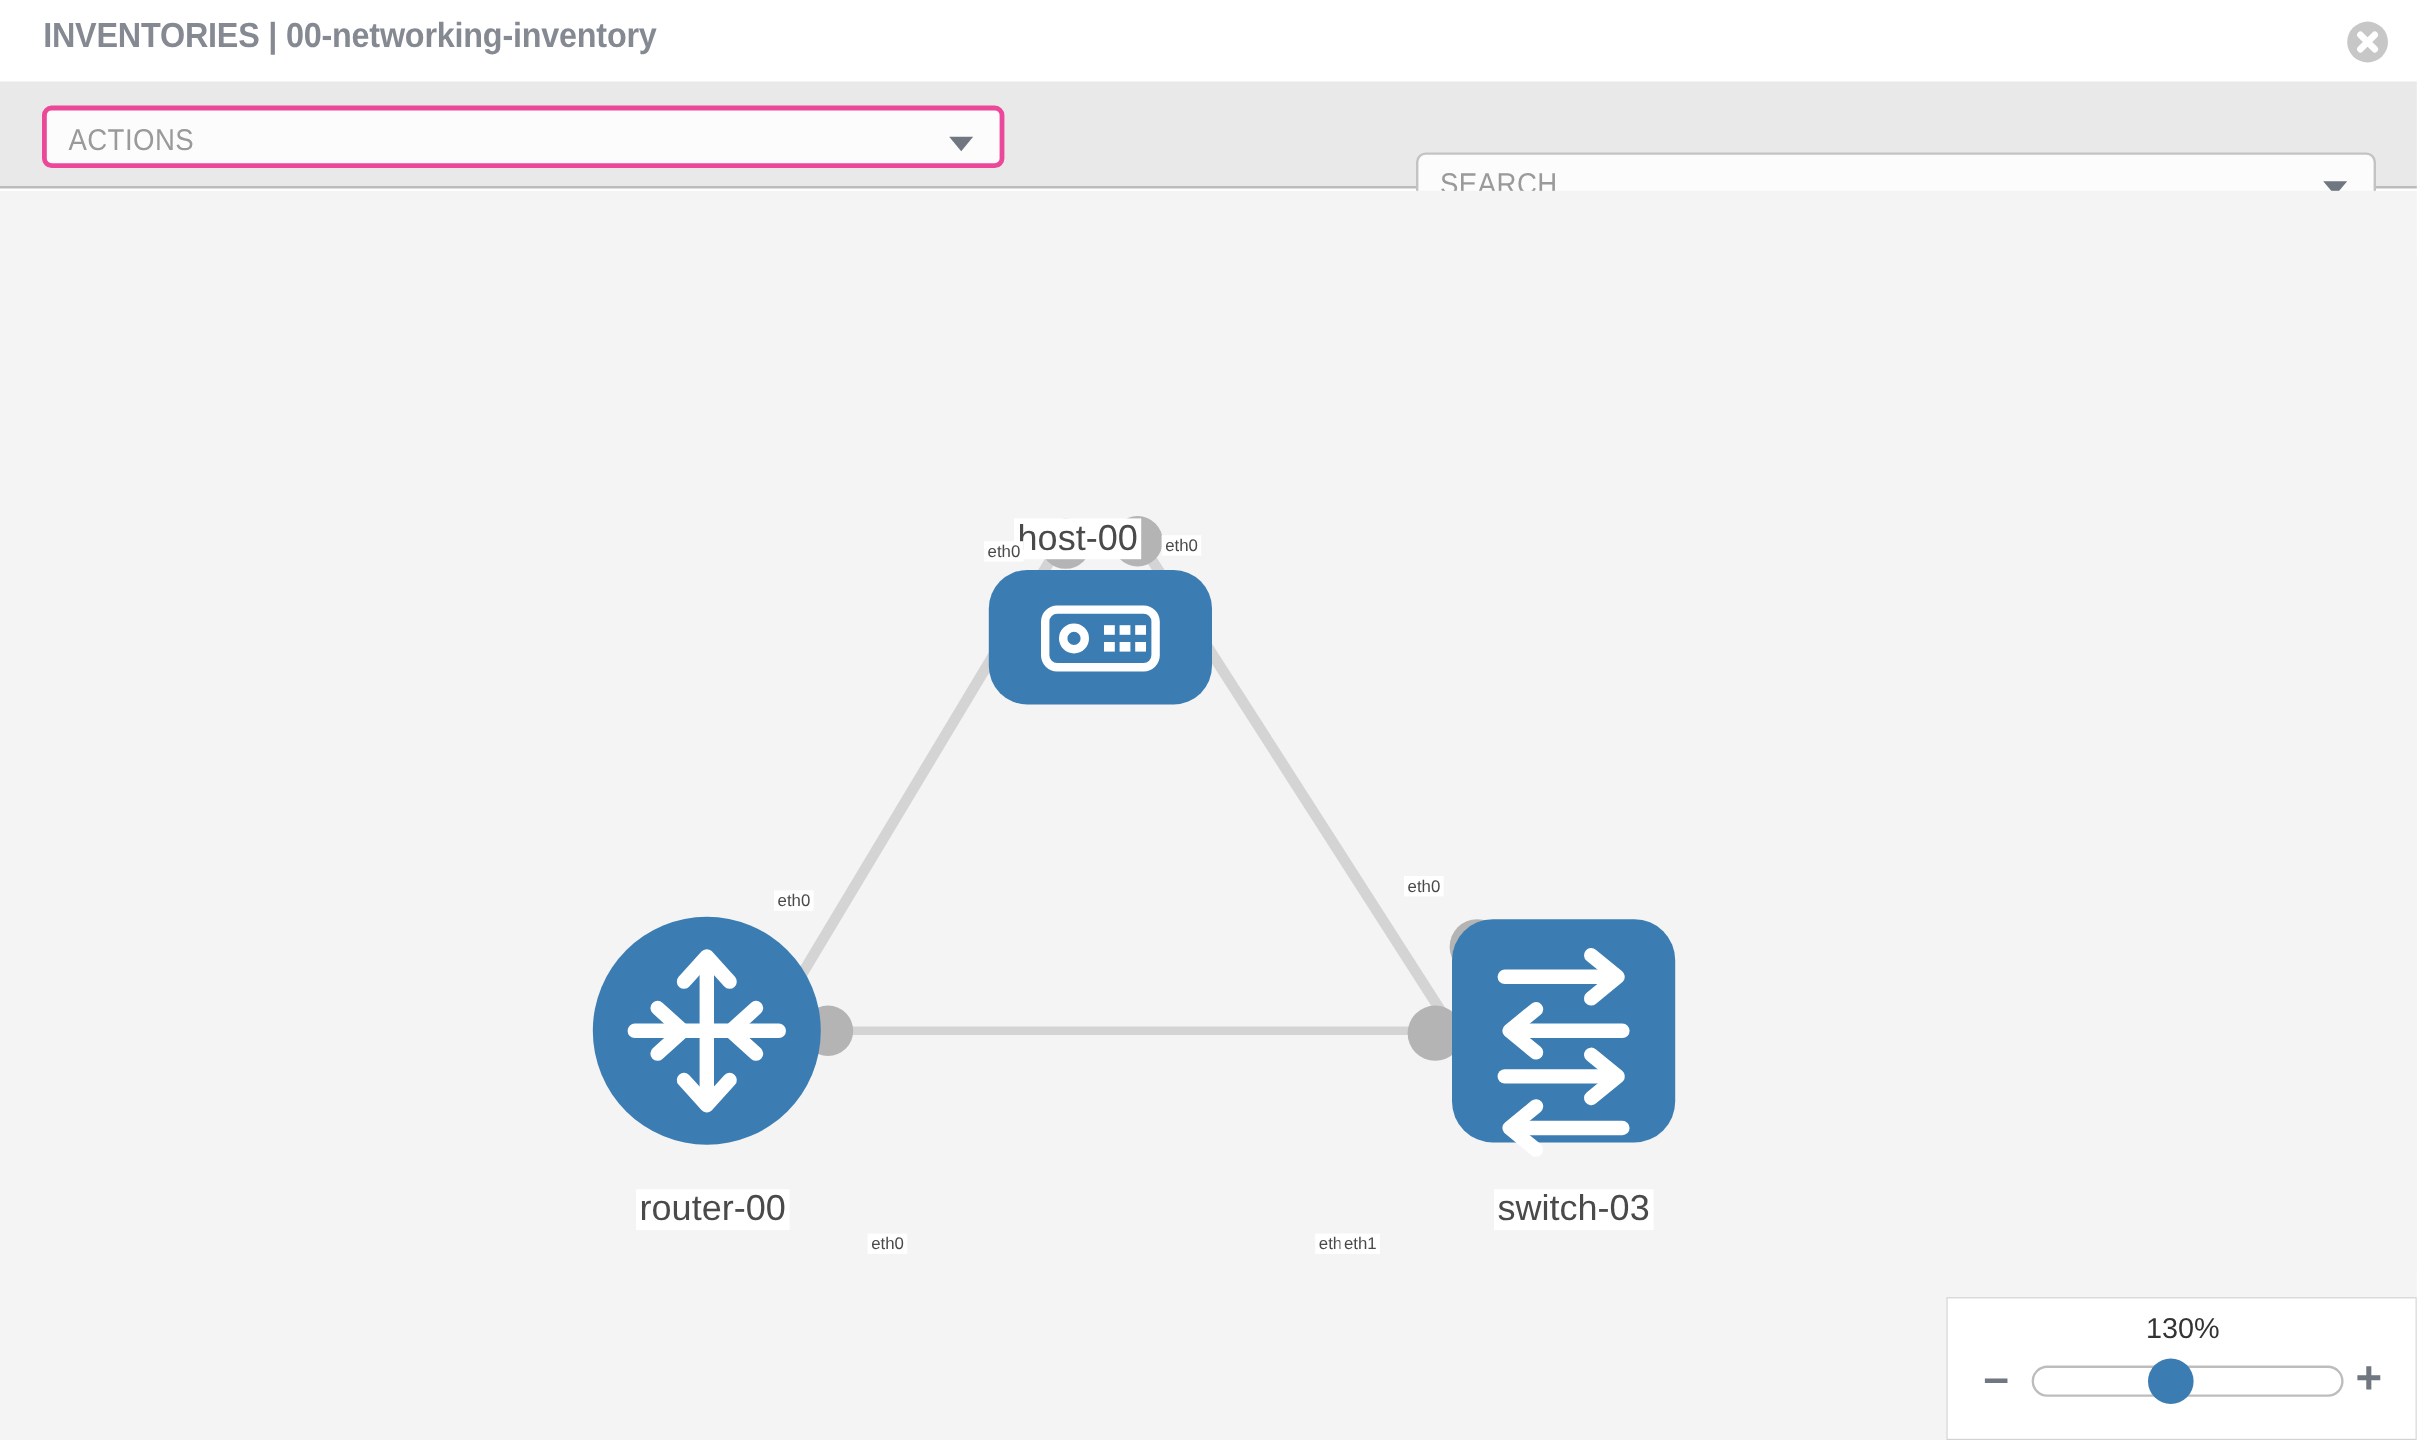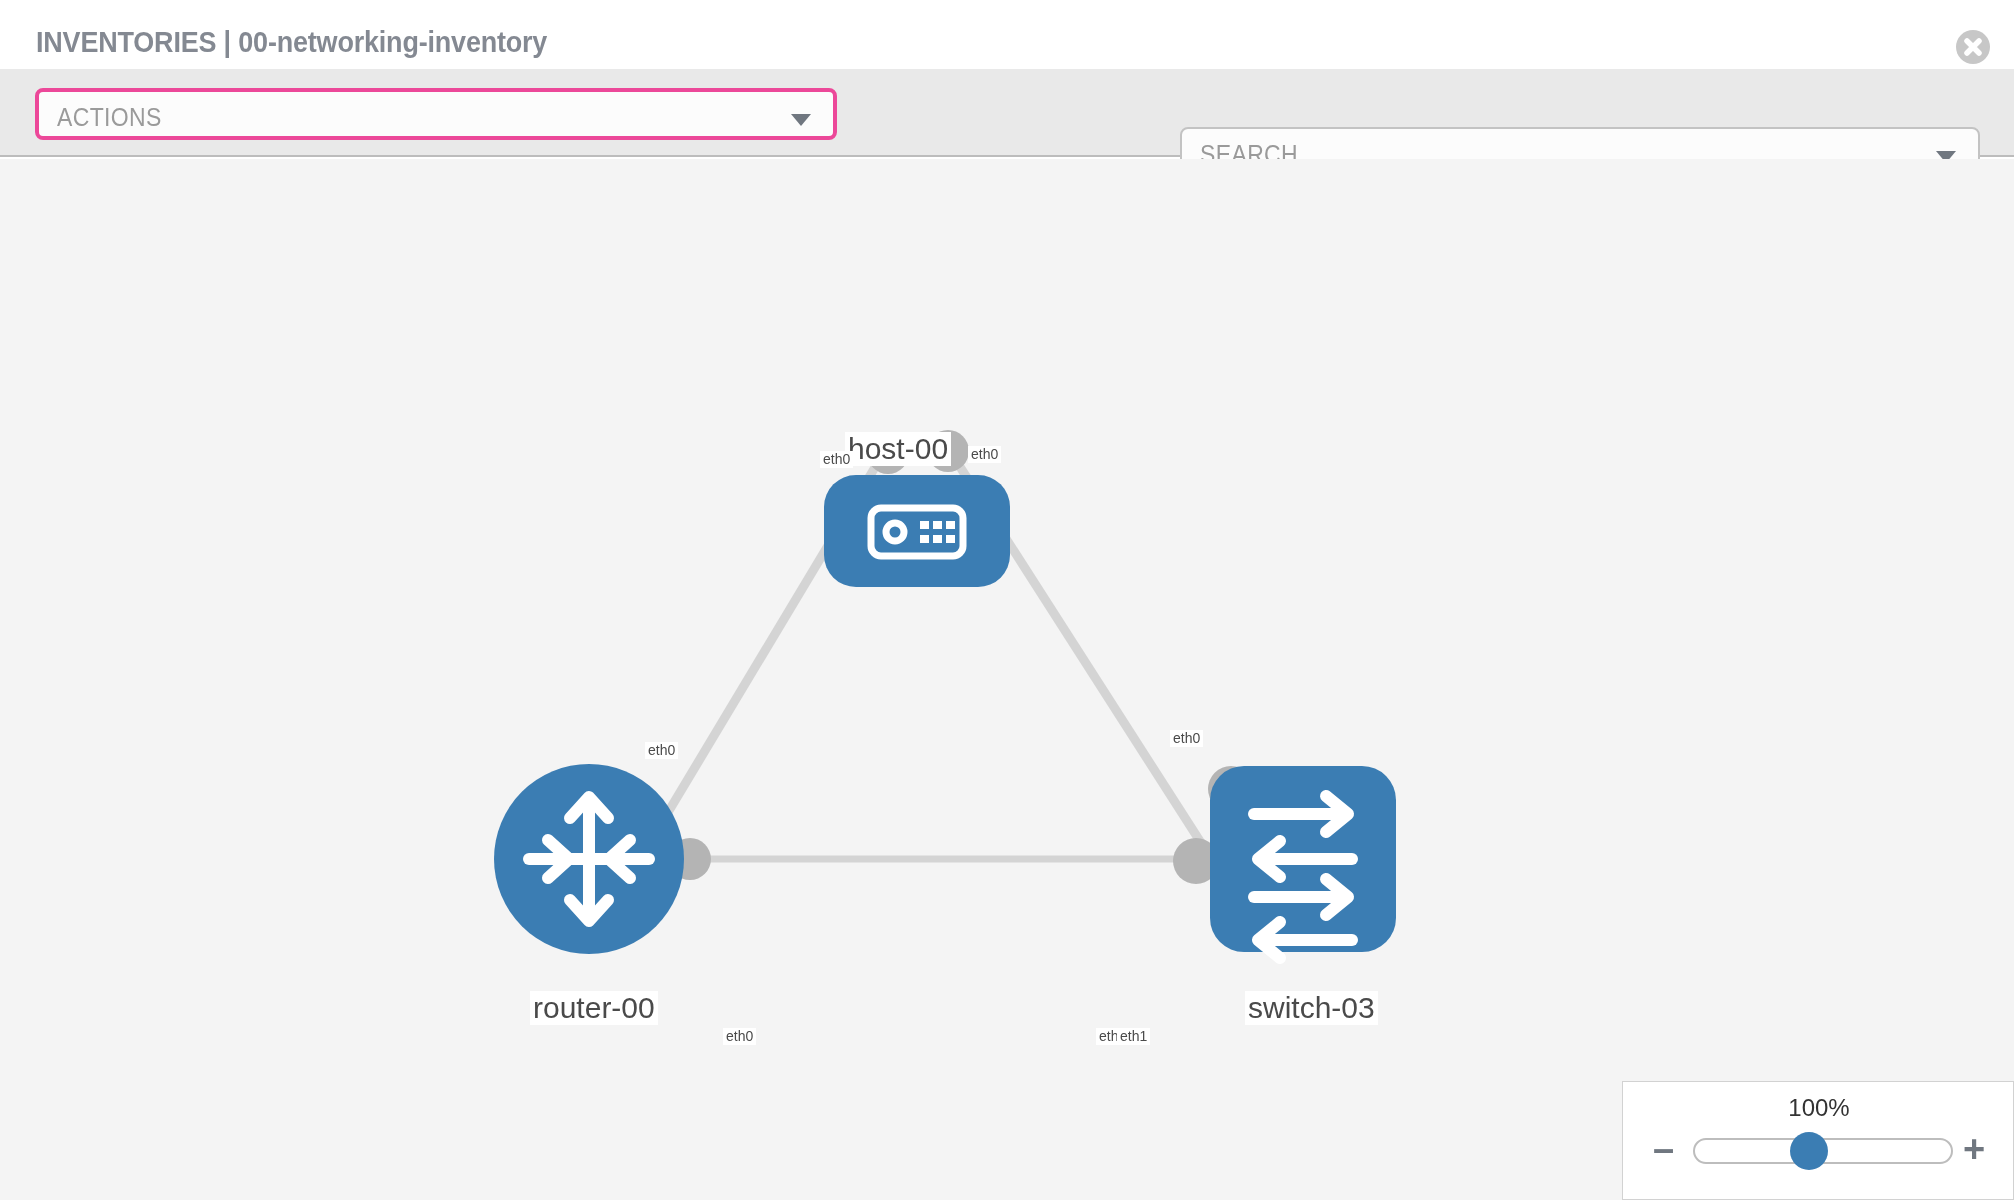--- a/index.html
+++ b/index.html
@@ -15,7 +15,7 @@
   
   .header {
     position: absolute;
-    left: 0; top: 12px;
+    left: 0; top: 0;
     width: 2014px; height: 69px;
     background: #ffffff;
     border-bottom: 1px solid #e3e3e3;

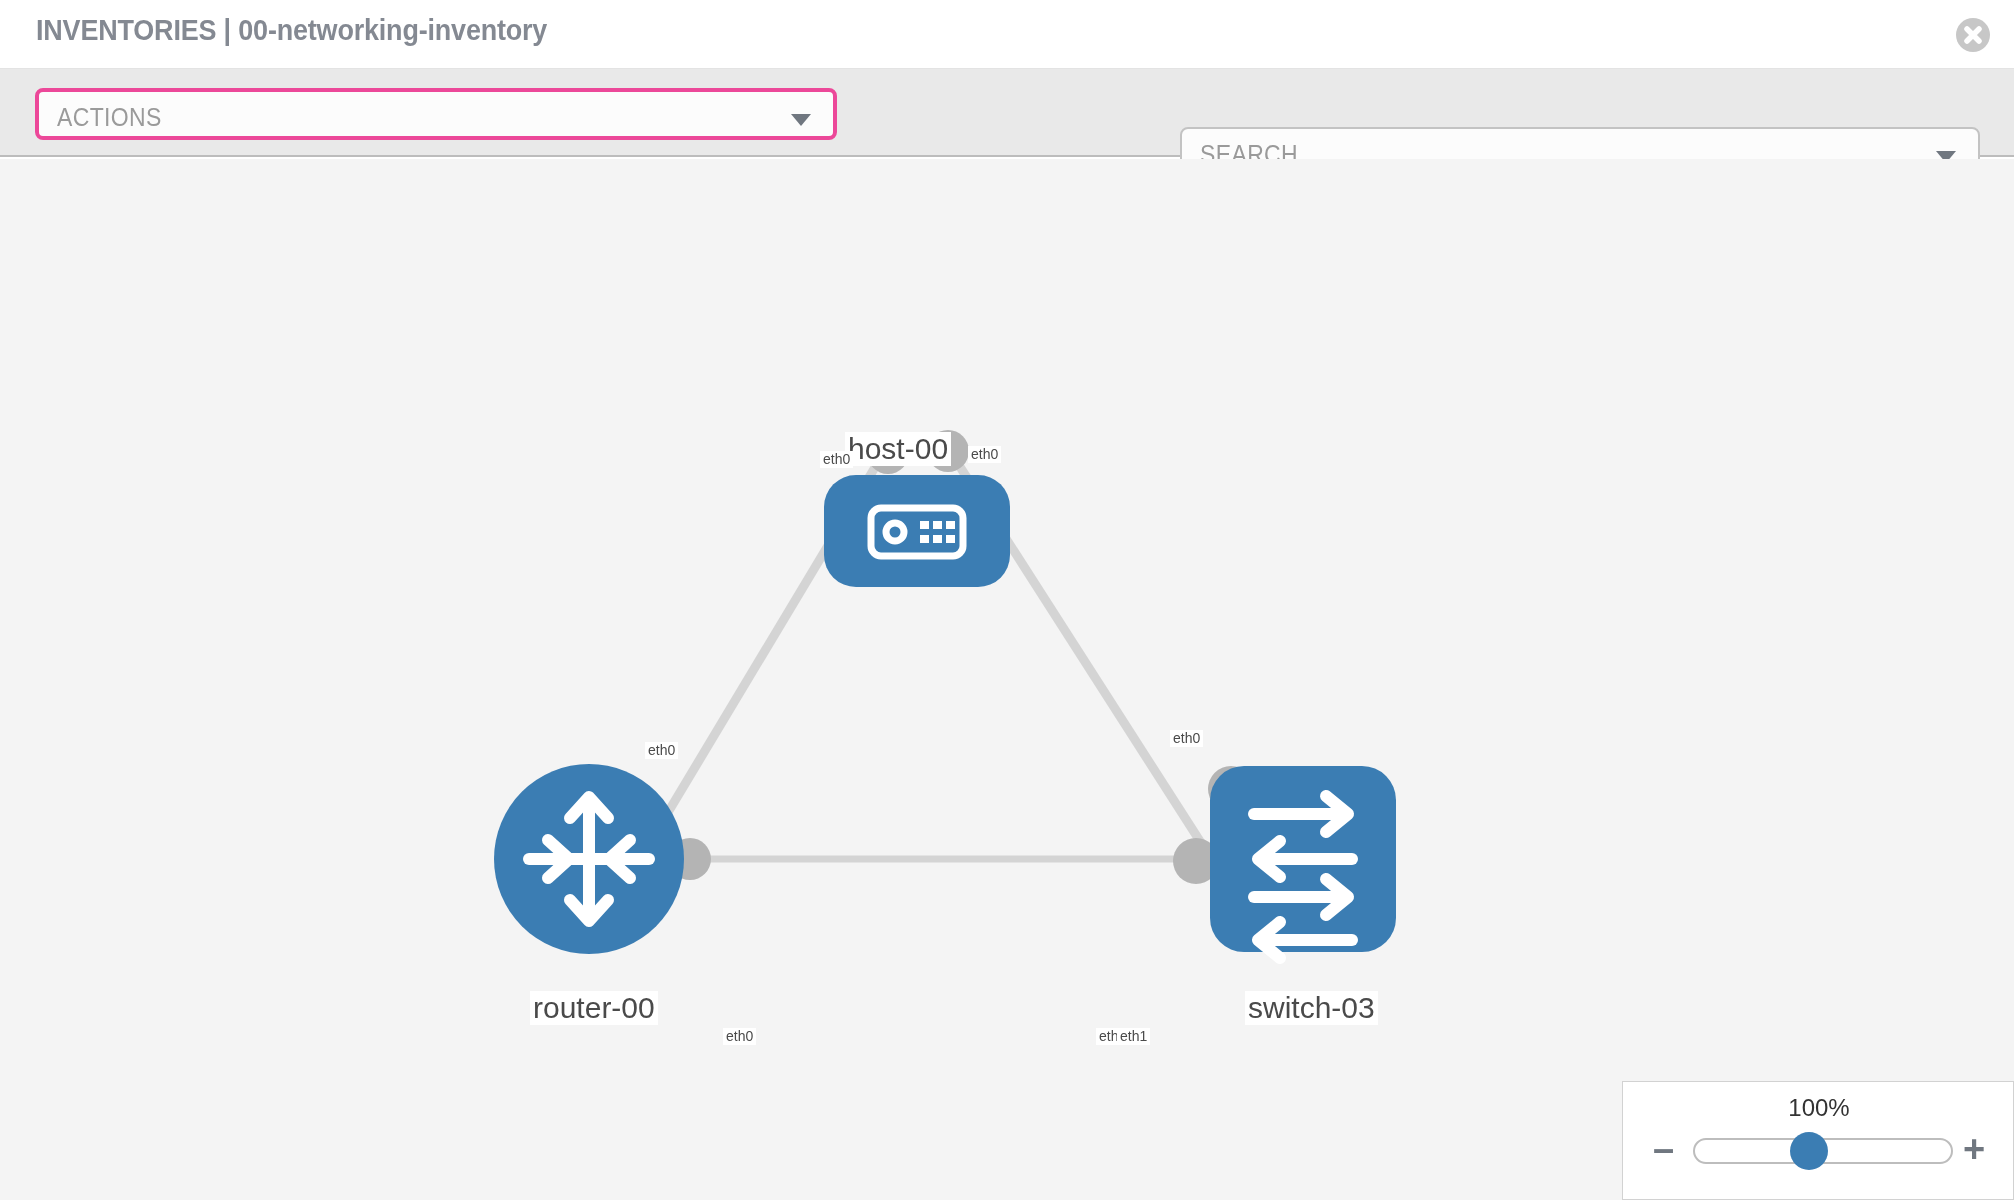--- a/index.html
+++ b/index.html
@@ -289,7 +289,7 @@
   <div class="node-label iface" style="left:1117px; top:869px;">eth1</div>
 
   <div class="zoom-panel" style="left:1622px; top:922px;">
-    <div class="zoom-value">100%</div>
+    <div class="zoom-value">130%</div>
     <div class="zoom-minus">–</div>
     <div class="zoom-track"></div>
     <div class="zoom-thumb"></div>

